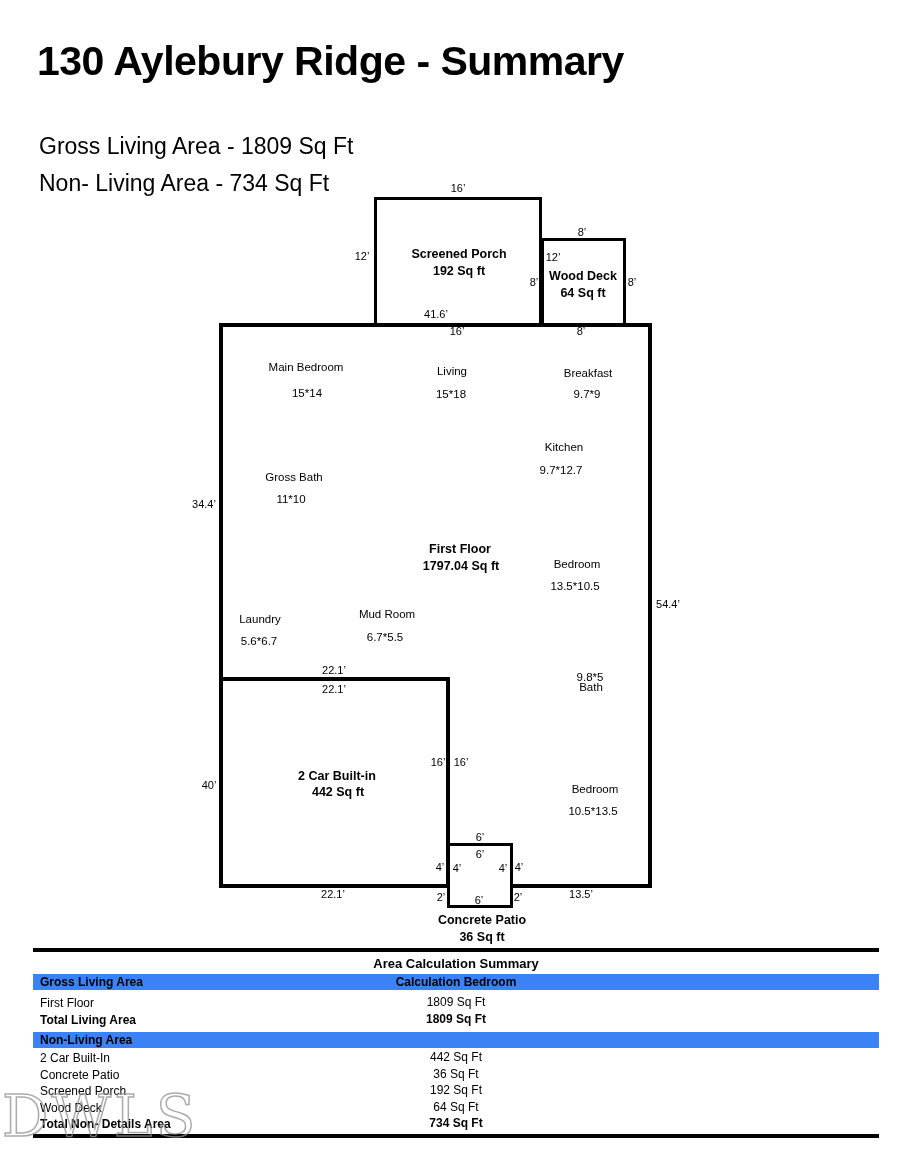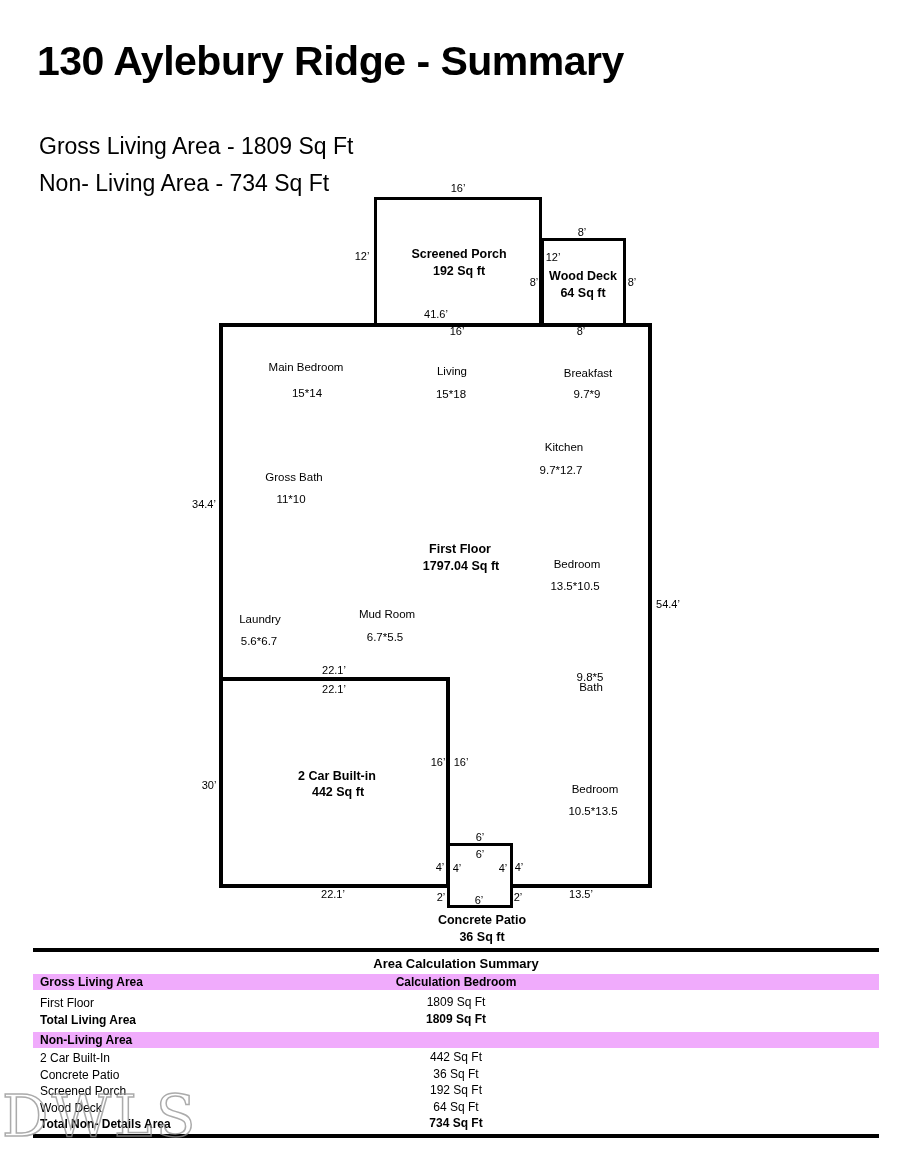--- a/index.html
+++ b/index.html
@@ -80,7 +80,7 @@
         <span class="lbl dim" style="left: 668px; top: 604px;">54.4’</span>
         <span class="lbl dim" style="left: 334px; top: 670px;">22.1’</span>
         <span class="lbl dim" style="left: 334px; top: 689px;">22.1’</span>
-        <span class="lbl dim" style="left: 209px; top: 785px;">30’</span>
+        <span class="lbl dim" style="left: 209px; top: 785px;">40’</span>
         <span class="lbl dim" style="left: 438px; top: 762px;">16’</span>
         <span class="lbl dim" style="left: 461px; top: 762px;">16’</span>
         <span class="lbl dim" style="left: 333px; top: 894px;">22.1’</span>

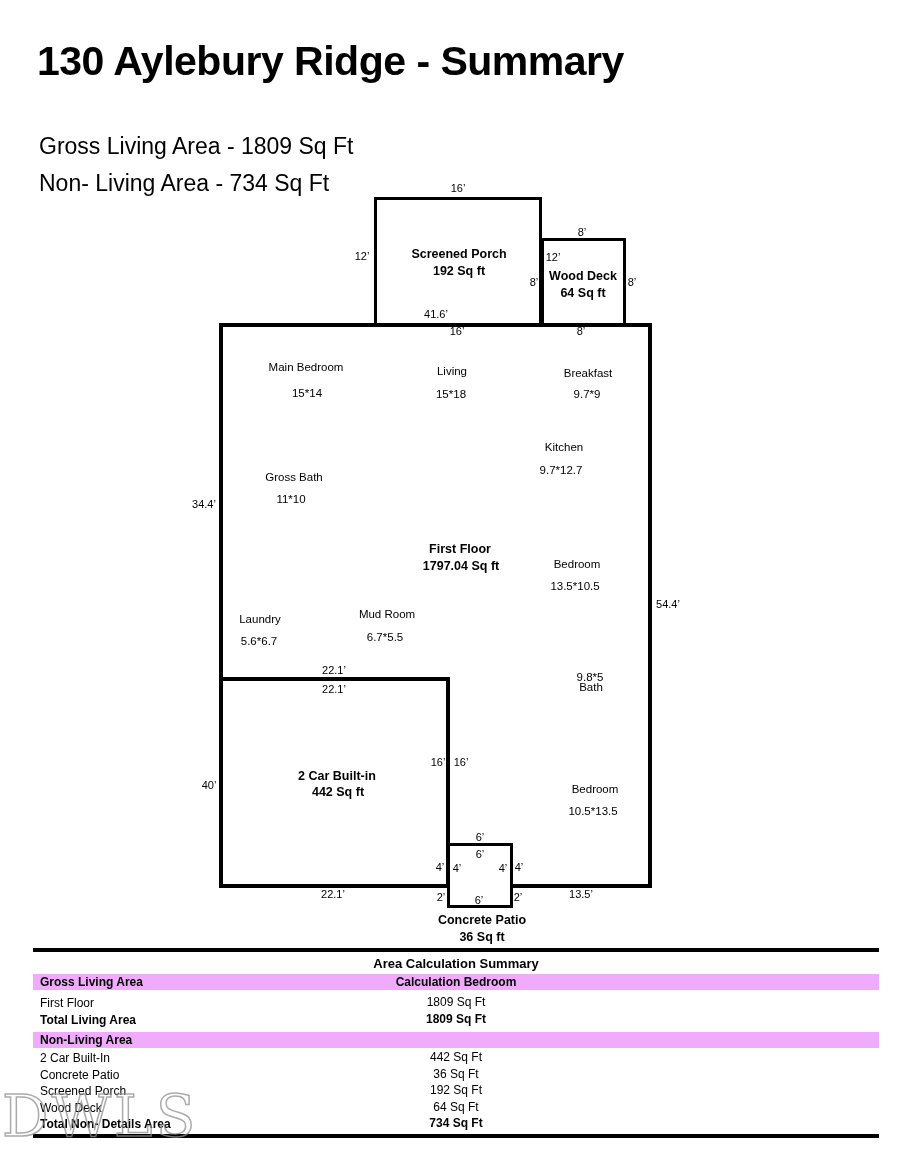--- a/index.html
+++ b/index.html
@@ -31,7 +31,7 @@
   #table{position:absolute;left:33px;top:948px;width:846px;z-index:2;font-size:12px;}
   .tline{height:4px;background:#000;}
   .ttitle{height:18px;padding-top:4px;text-align:center;font-weight:bold;font-size:13px;}
-  .tbar{position:relative;height:16px;background:#f0abfc;}
+  .tbar{position:relative;height:16px;background:#3b82f6;}
   .tbar2{margin-top:3px;}
   .tbar-left{position:absolute;left:7px;top:1px;font-weight:bold;}
   .tbar-center{position:absolute;left:0;top:1px;width:100%;text-align:center;font-weight:bold;}

